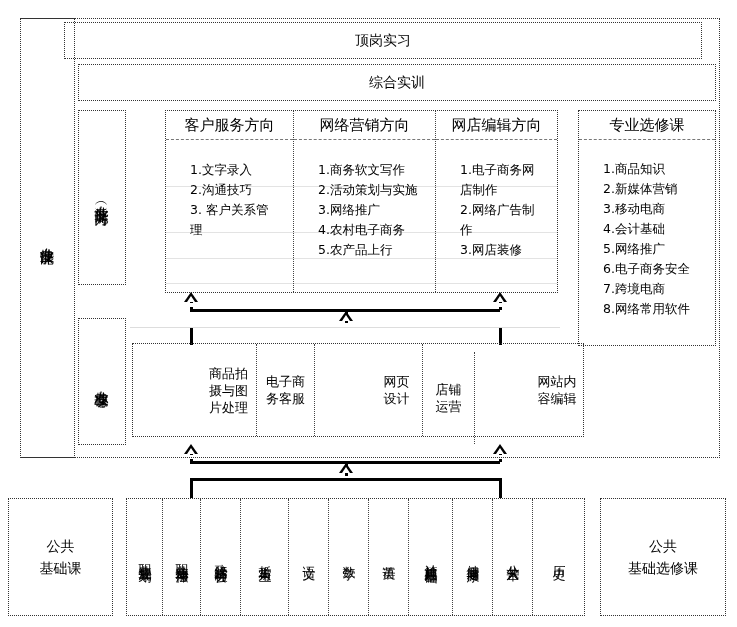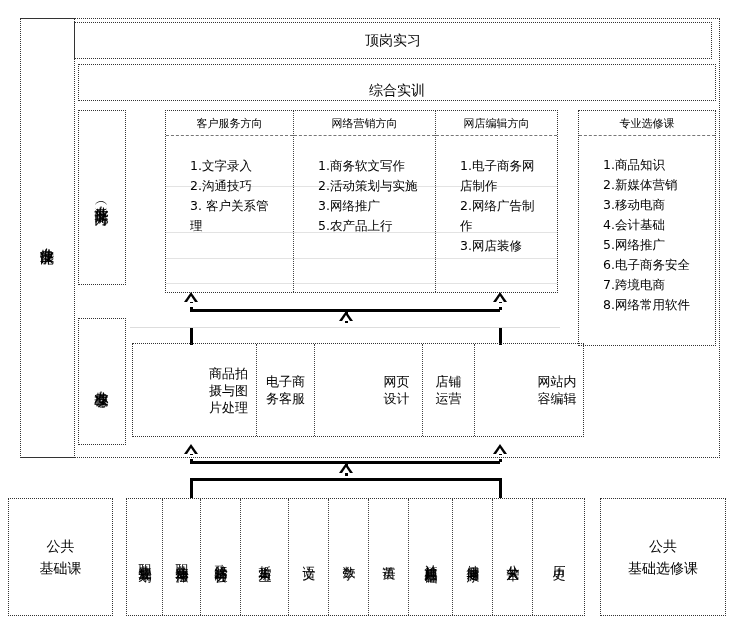--- a/index.html
+++ b/index.html
@@ -46,7 +46,7 @@
     <span class="vert t14">专业技能课</span>
   </div>
 
-  <div class="box dotted ctr" style="left:74px;top:22px;width:638px;height:37px;">
+  <div class="box dotted ctr" style="left:64px;top:22px;width:638px;height:37px;">
     <span class="t14">顶岗实习</span>
   </div>
   <div class="box dotted ctr" style="left:78px;top:64px;width:638px;height:37px;align-items:flex-end;">

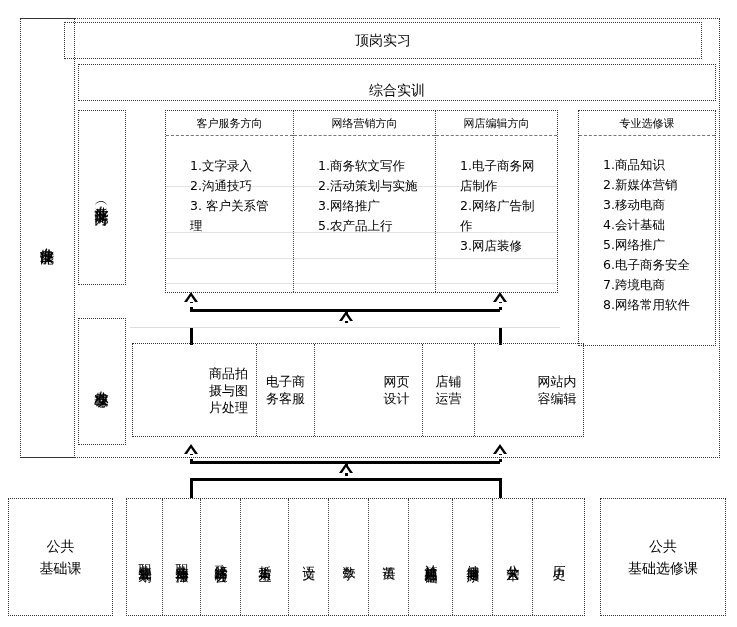--- a/index.html
+++ b/index.html
@@ -49,7 +49,7 @@
   <div class="box dotted ctr" style="left:64px;top:22px;width:638px;height:37px;">
     <span class="t14">顶岗实习</span>
   </div>
-  <div class="box dotted ctr" style="left:78px;top:64px;width:638px;height:37px;align-items:flex-end;">
+  <div class="box dotted ctr" style="left:78px;top:64px;width:638px;height:37px;">
     <span class="t14">综合实训</span>
   </div>
 

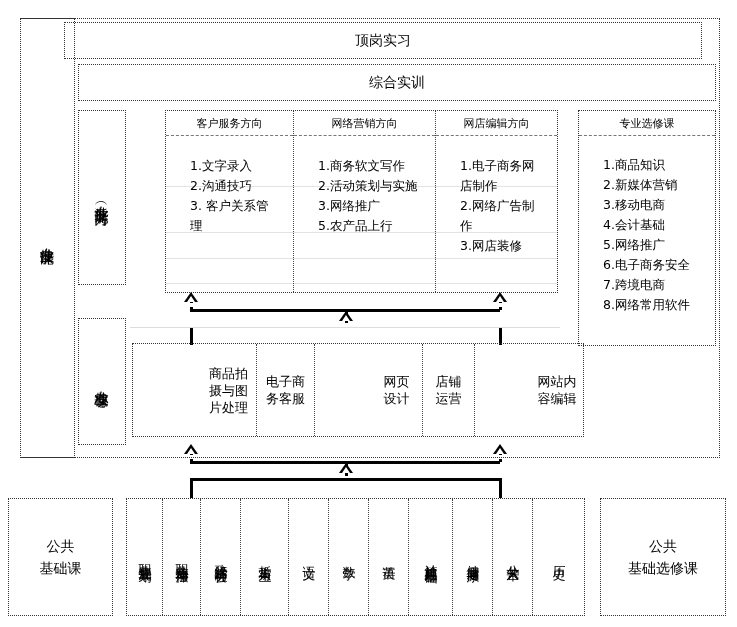--- a/index.html
+++ b/index.html
@@ -17,7 +17,7 @@
   .t14{font-size:14px;}
 
   .listbox{position:absolute;box-sizing:border-box;}
-  .listbox .hdr{text-align:center;font-size:11px;padding:5px 0 4px;border-bottom:1px dashed #777;}
+  .listbox .hdr{text-align:center;font-size:15px;padding:5px 0 4px;border-bottom:1px dashed #777;}
   .listbox ul{list-style:none;margin:16px;padding:4px 0 0 8px;}
   .listbox li{font-size:12.5px;line-height:20px;white-space:normal;}
 

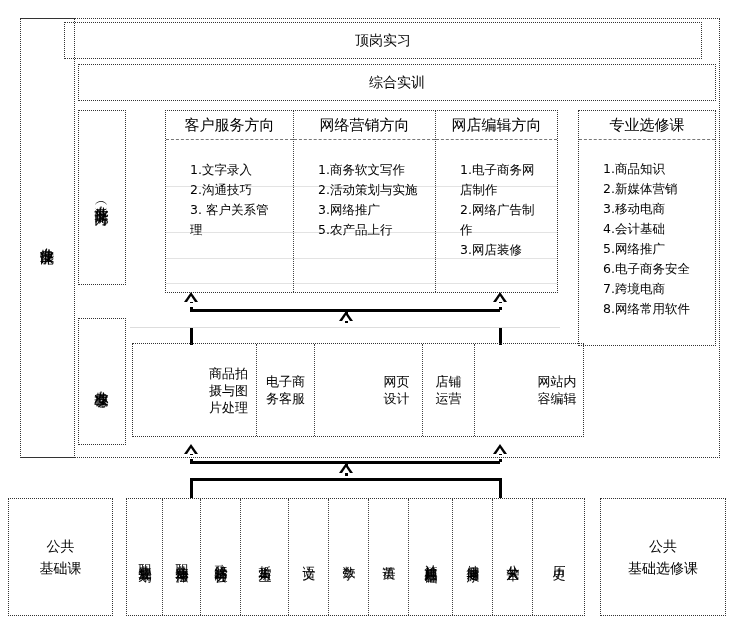--- a/index.html
+++ b/index.html
@@ -79,6 +79,7 @@
       <li>1.商务软文写作</li>
       <li>2.活动策划与实施</li>
       <li>3.网络推广</li>
+      <li>4.农村电子商务</li>
       <li>5.农产品上行</li>
     </ul>
   </div>

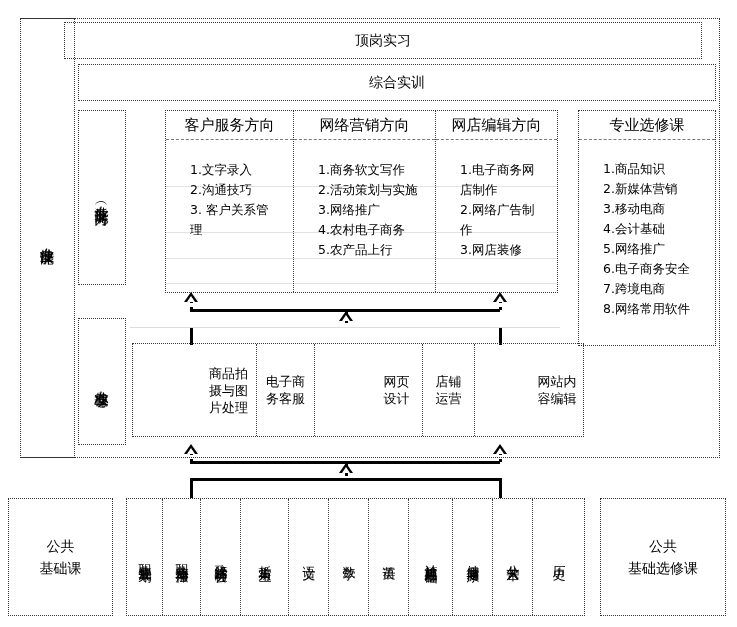--- a/index.html
+++ b/index.html
@@ -133,7 +133,7 @@
   <div class="cell" style="left:371px;top:344px;width:52px;height:92px;border:none;border-right:1px dotted #444;">
     <span class="lbl" style="width:38px;">网页设计</span>
   </div>
-  <div class="cell" style="left:423px;top:344px;width:52px;height:92px;border:none;border-right:1px dotted #444;">
+  <div class="cell" style="left:423px;top:352px;width:52px;height:92px;border:none;border-right:1px dotted #444;">
     <span class="lbl" style="width:38px;">店铺运营</span>
   </div>
   <div class="cell" style="left:531px;top:344px;width:52px;height:92px;border:none;align-items:center;">

